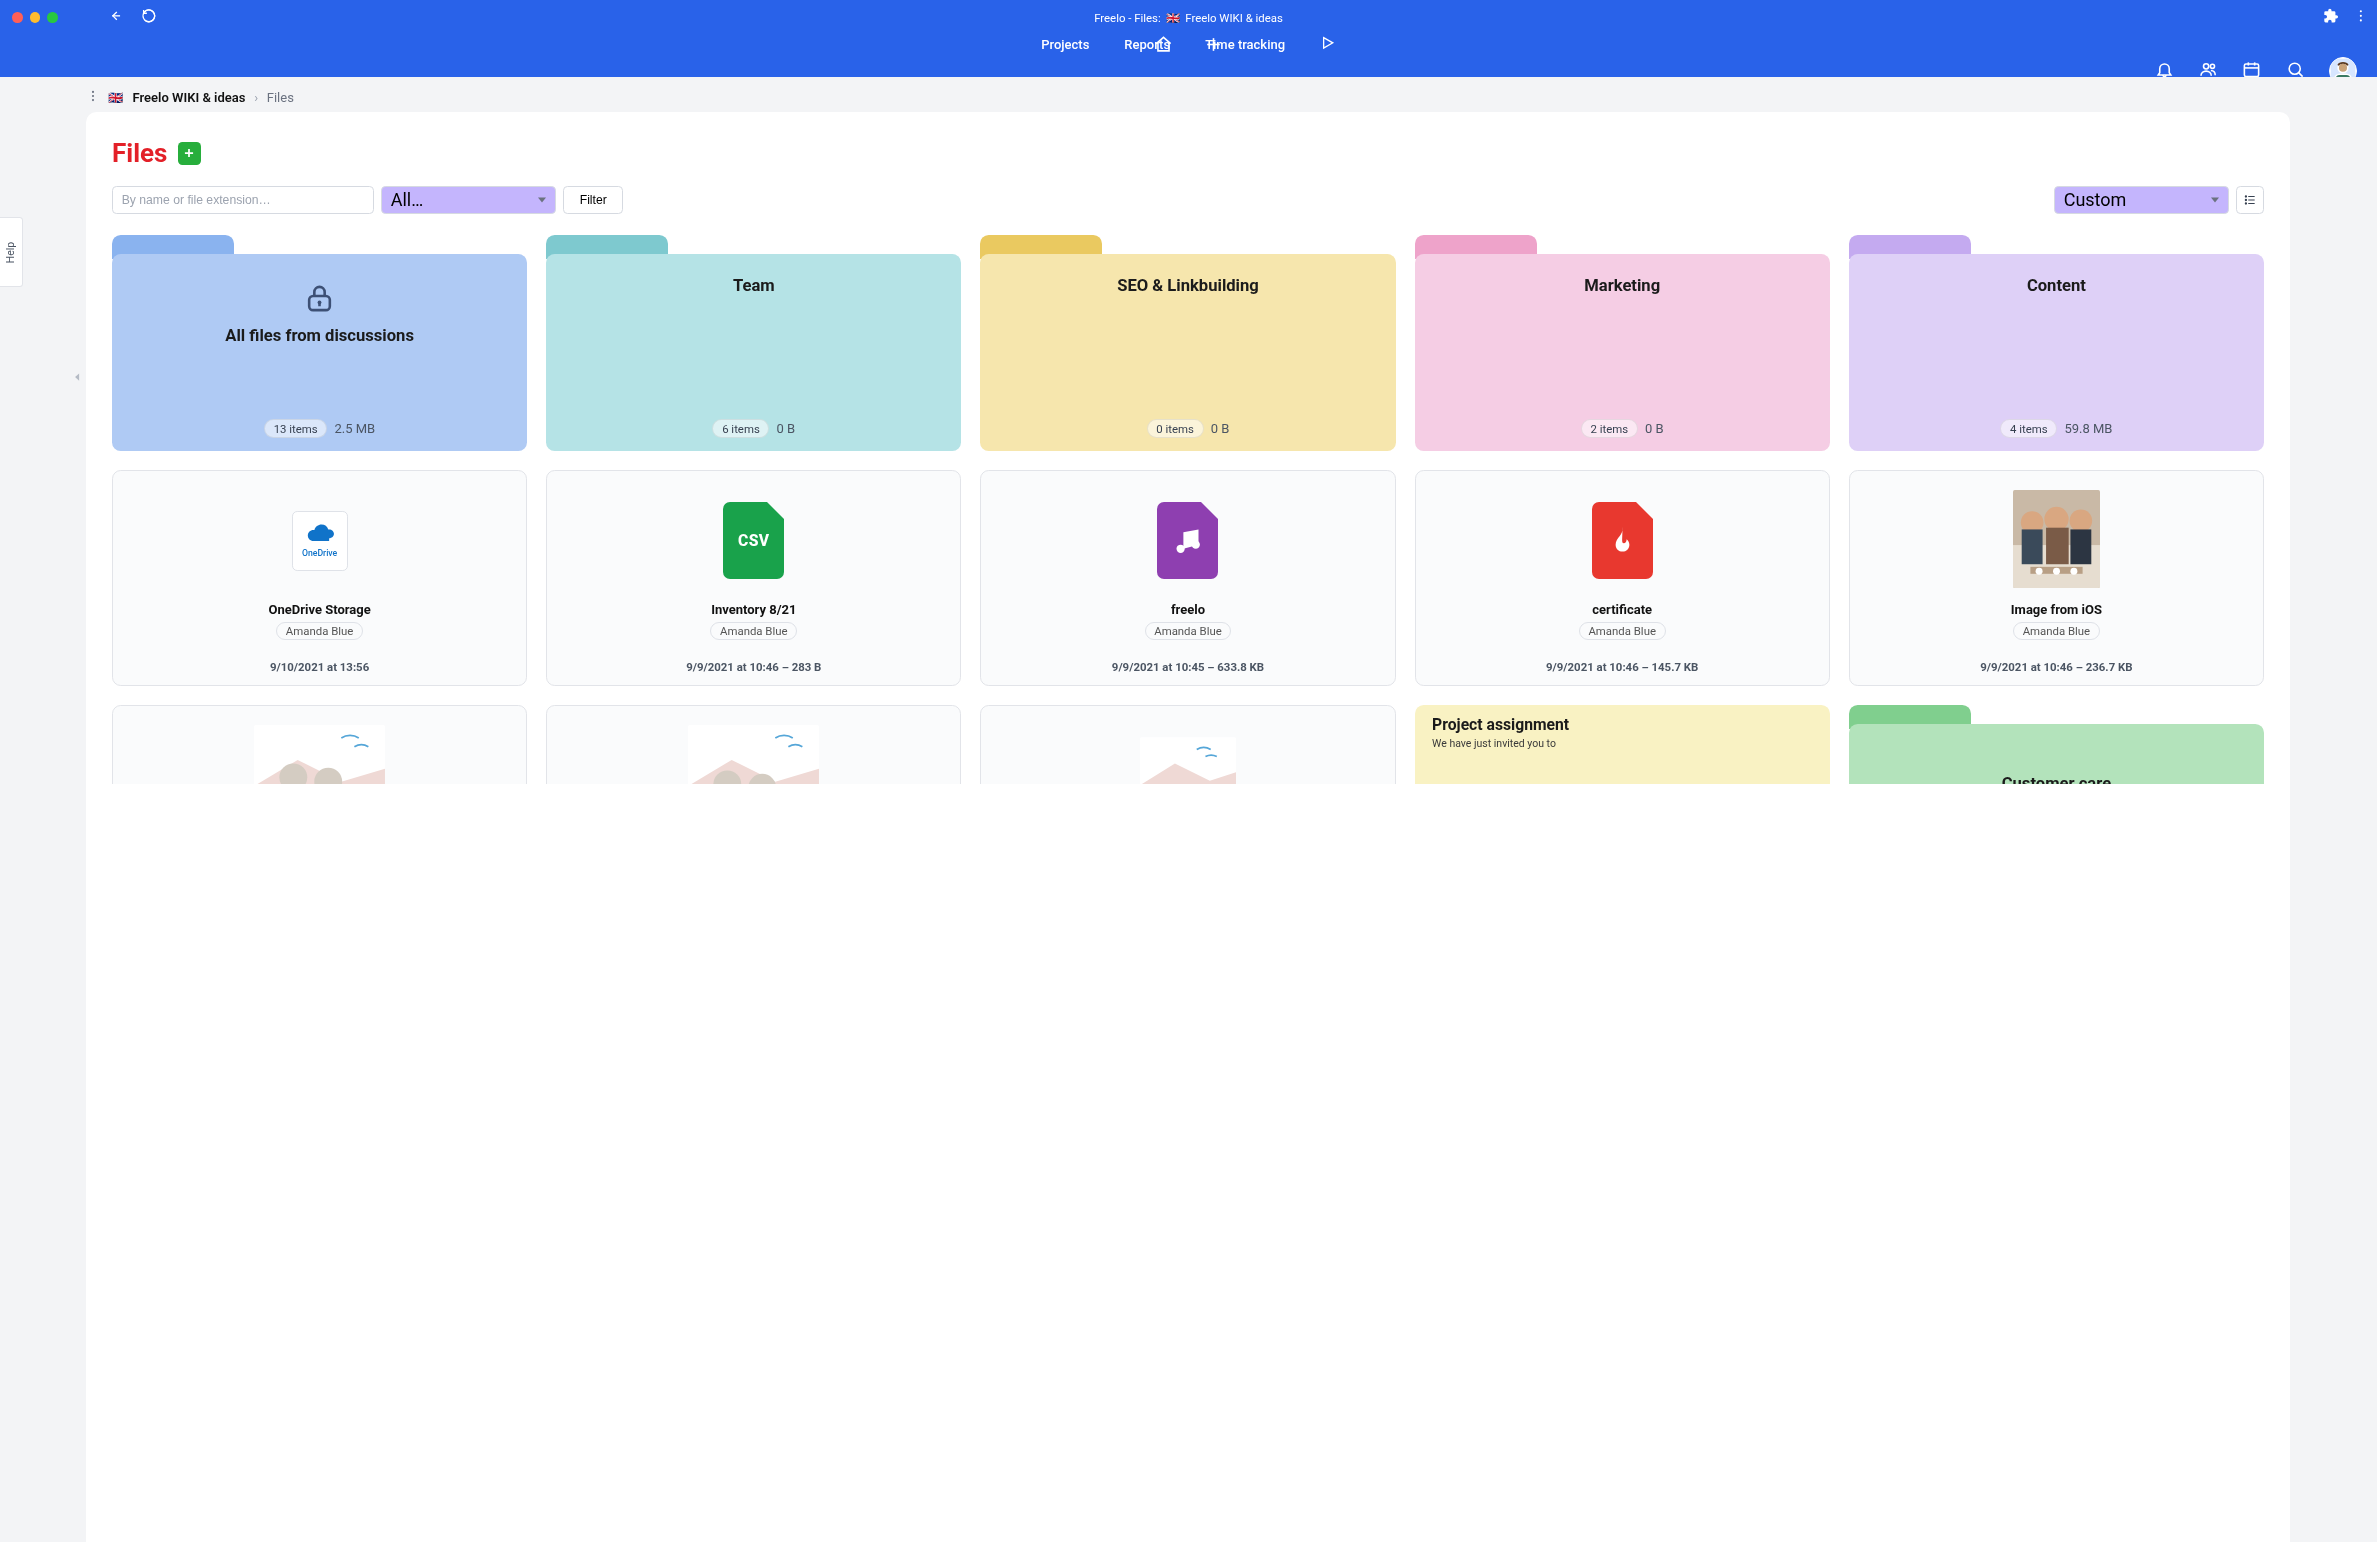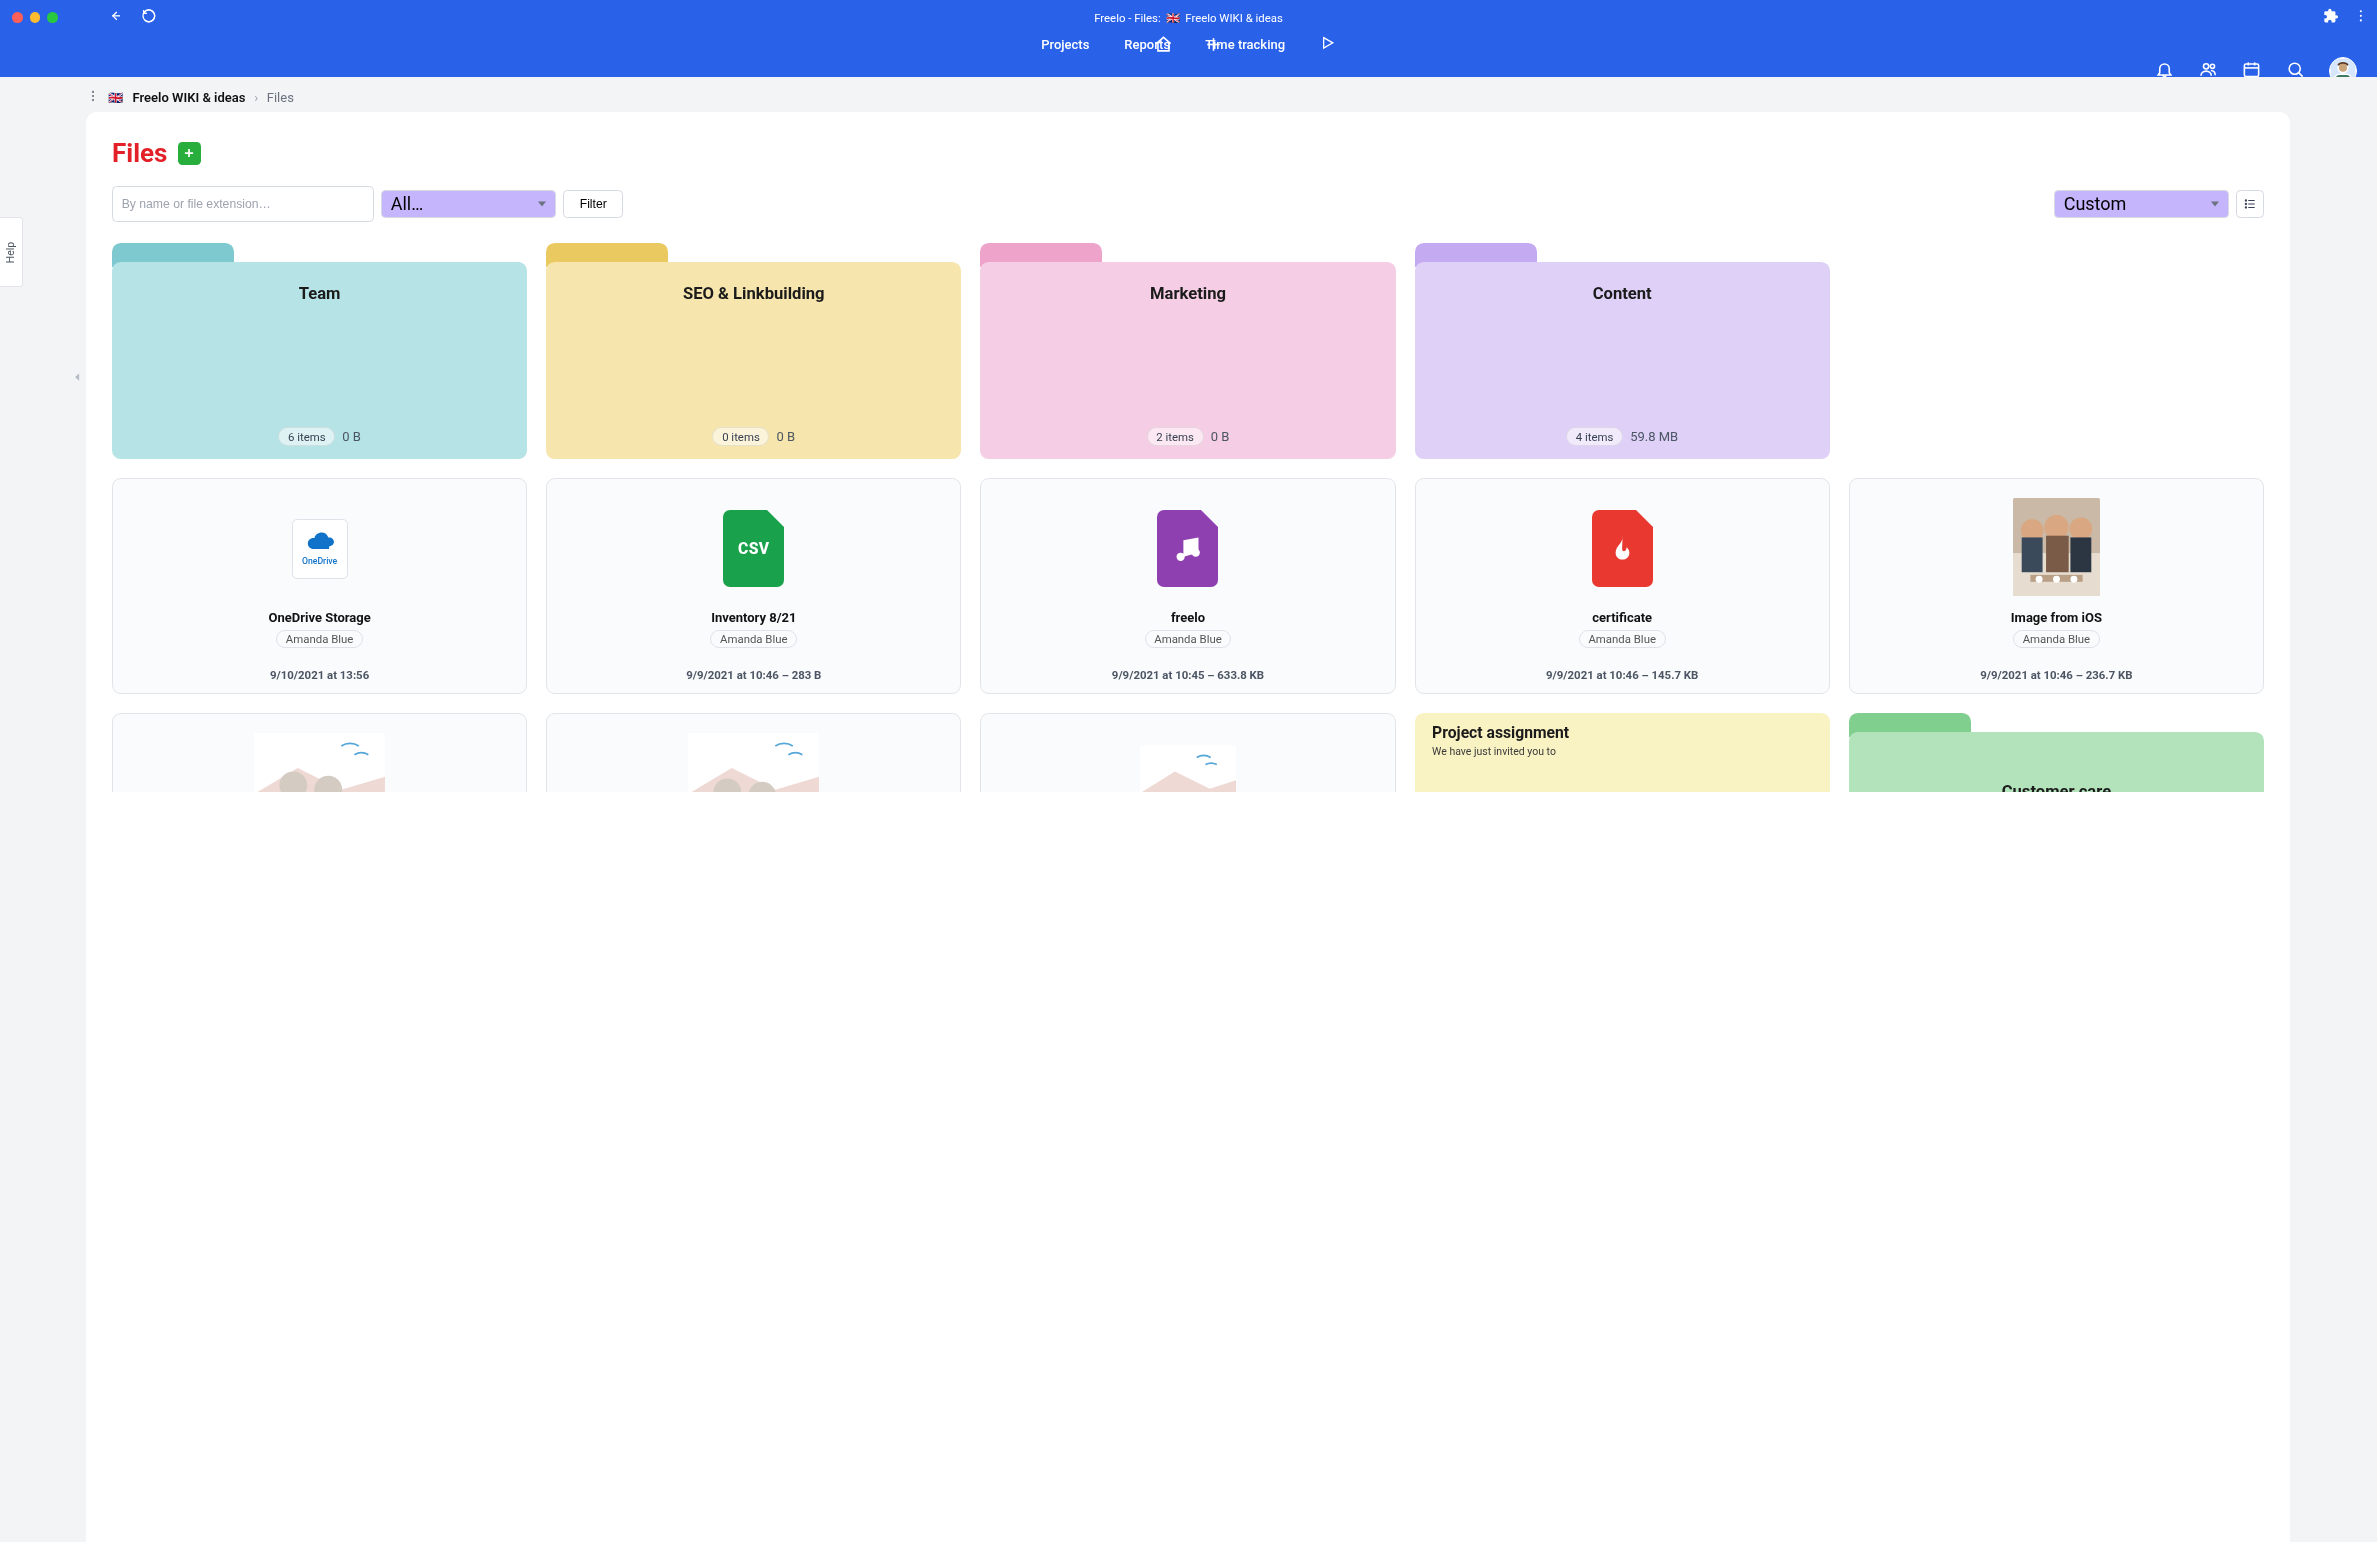--- a/index.html
+++ b/index.html
@@ -84,7 +84,7 @@
   .add-btn svg { width: 14px; height: 14px; stroke: #fff; stroke-width: 3; }
 
   .controls-row { display: flex; align-items: center; gap: 7px; margin-bottom: 21px; }
-  .search-input { width: 262px; height: 36px; border: 0.9px solid #d6dae1; border-radius: 4.4px; padding: 0 8.7px; font-size: 12.2px; color: #374151; }
+  .search-input { width: 262px; height: 28px; border: 0.9px solid #d6dae1; border-radius: 4.4px; padding: 0 8.7px; font-size: 12.2px; color: #374151; }
   .search-input::placeholder { color: #9ca3af; }
   .select { height: 28px; border: 0.9px solid #d6dae1; border-radius: 4.4px; padding: 0 24.5px 0 8.7px; font-size: 18px; background: #c4b5fd; position: relative; display:flex; align-items:center; min-width: 175px; }
   .select.small { min-width: 175px; }

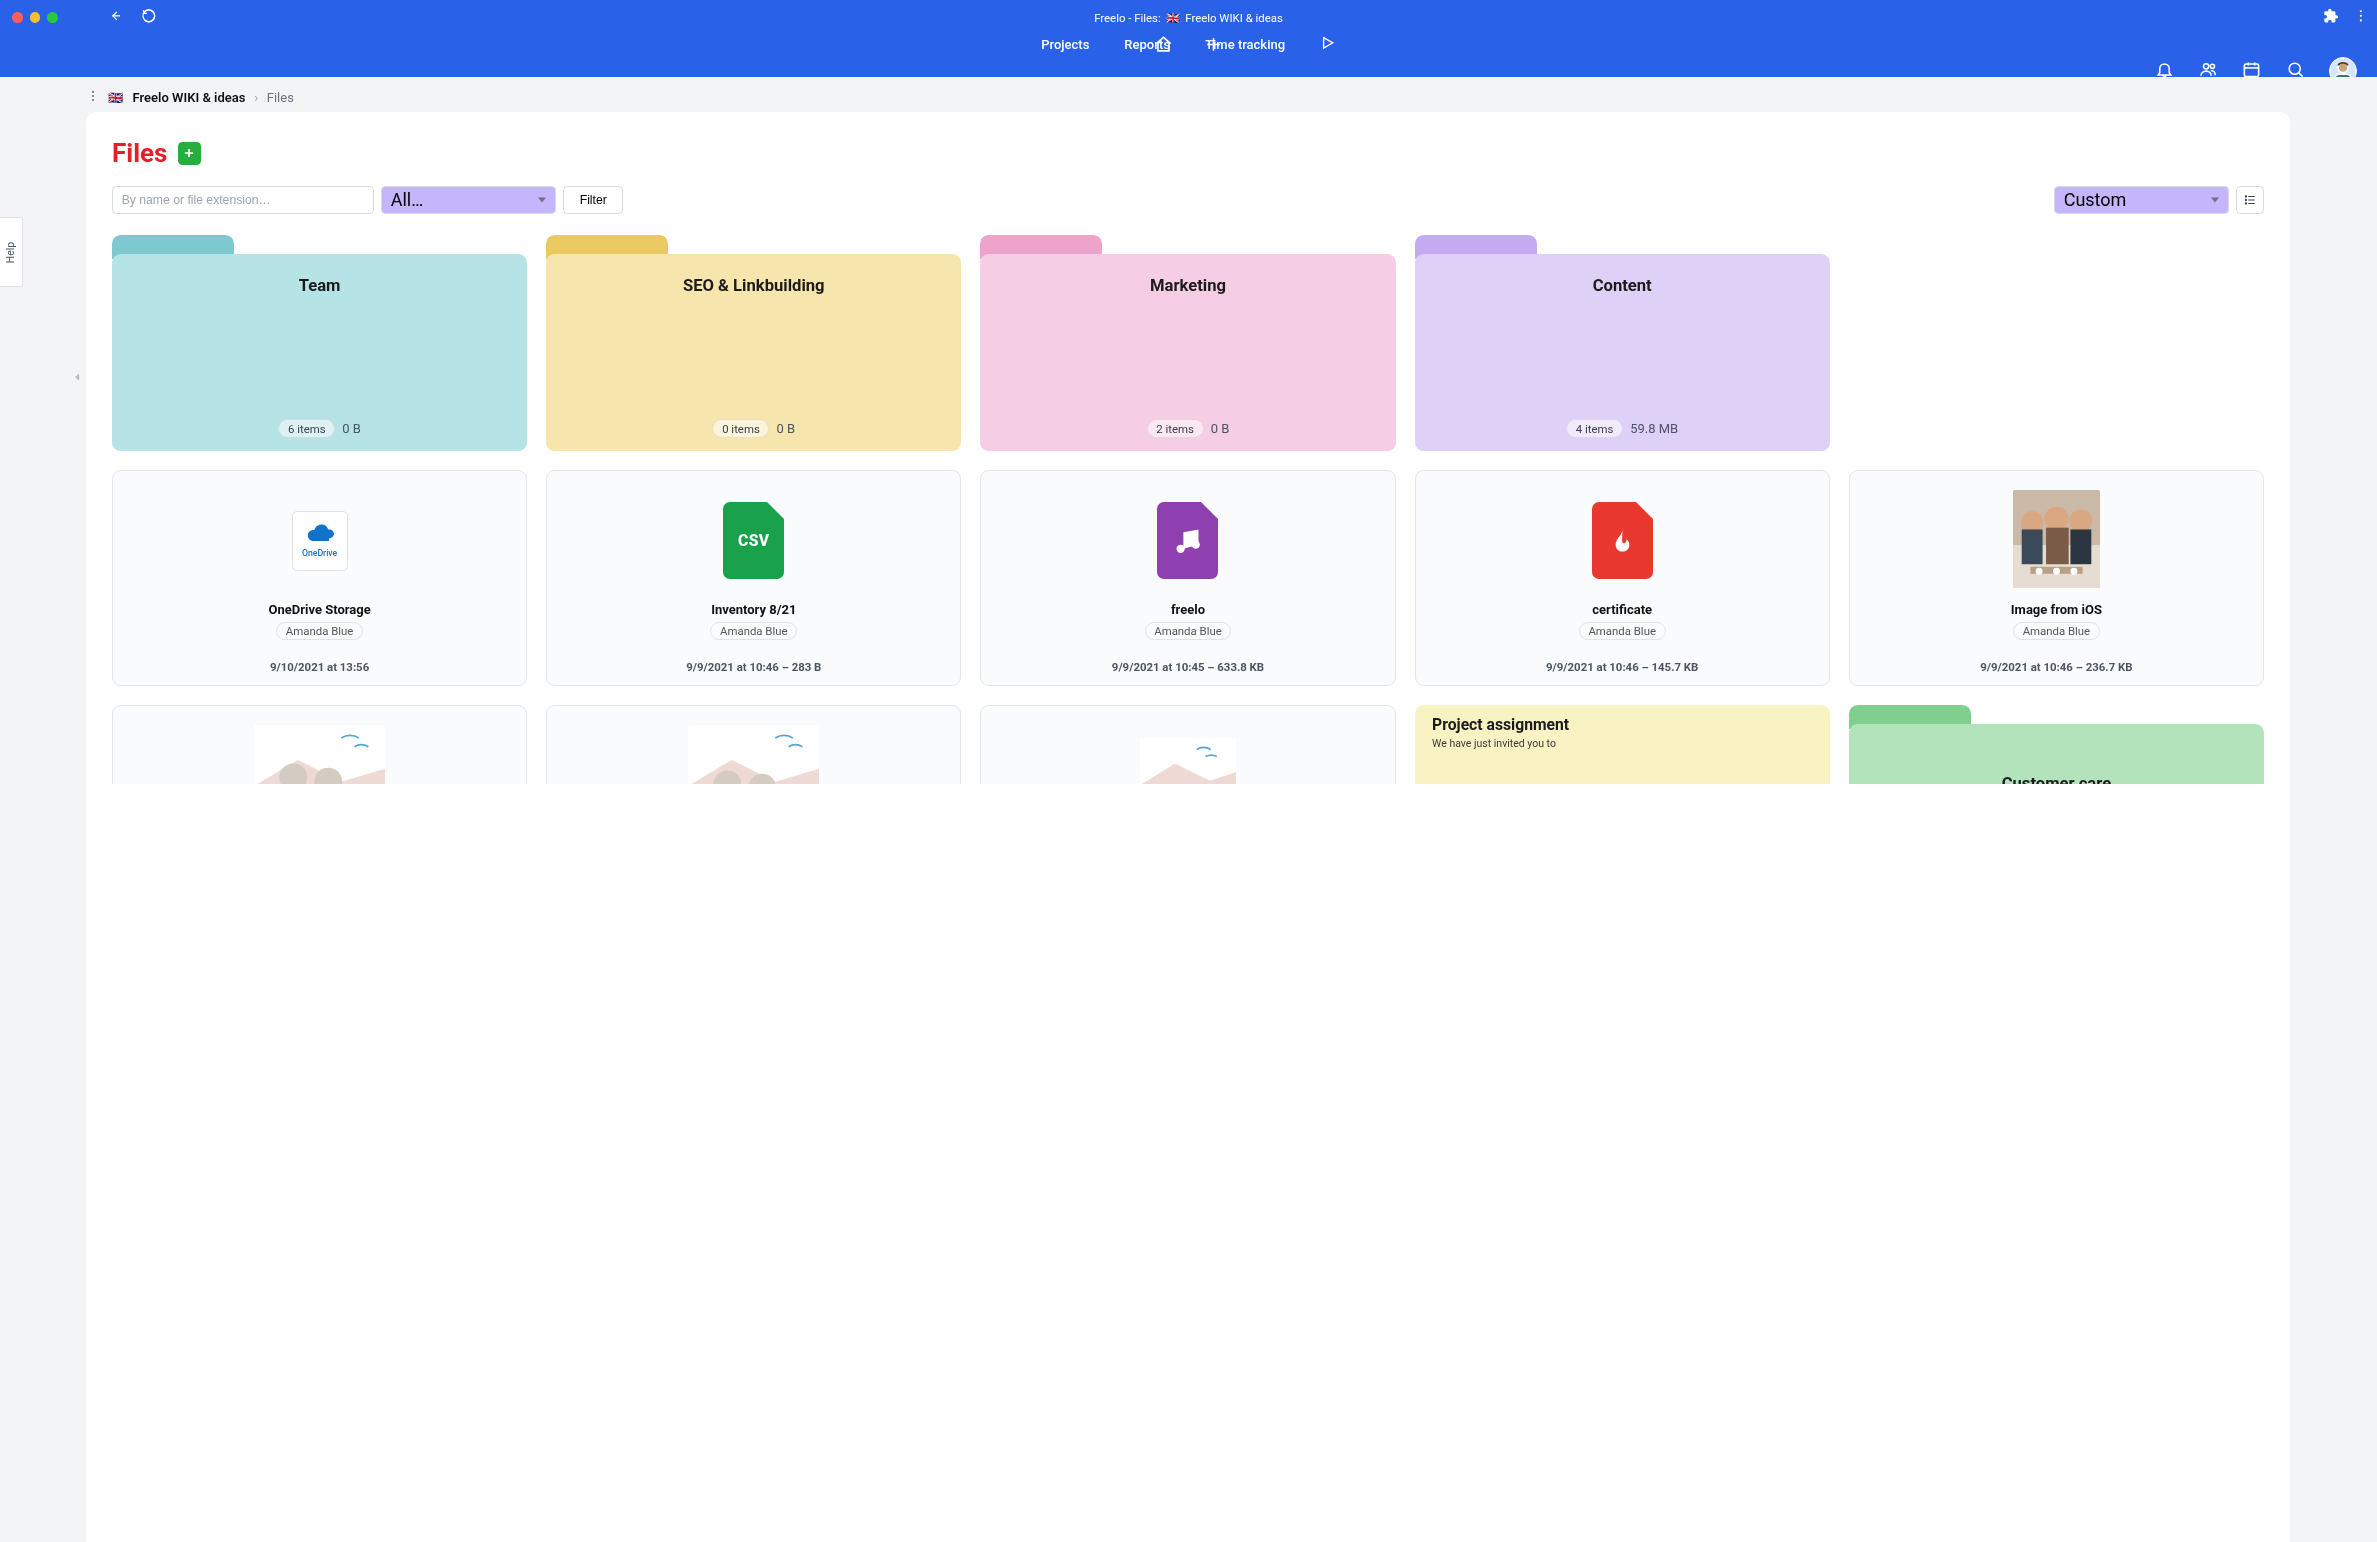--- a/index.html
+++ b/index.html
@@ -337,6 +337,24 @@
     </div>
 
     <div class="grid">
+      <div class="folder blue">
+        <div class="tab"></div>
+        <div class="body">
+          <div class="lock">
+            <svg viewBox="0 0 24 24">
+                <rect x="4" y="10" width="16" height="11" rx="3"></rect>
+                <path d="M8 10V7a4 4 0 1 1 8 0v3"></path>
+                <circle cx="12" cy="15" r="1.5" fill="#3d5075" stroke="none"></circle>
+                <line x1="12" y1="16" x2="12" y2="18"></line>
+              </svg>
+          </div>
+          <div class="title">All files from discussions</div>
+          <div class="stats">
+            <span class="chip">13 items</span>
+            <span class="size">2.5 MB</span>
+          </div>
+        </div>
+      </div>
 
       <div class="folder teal">
         <div class="tab"></div>

